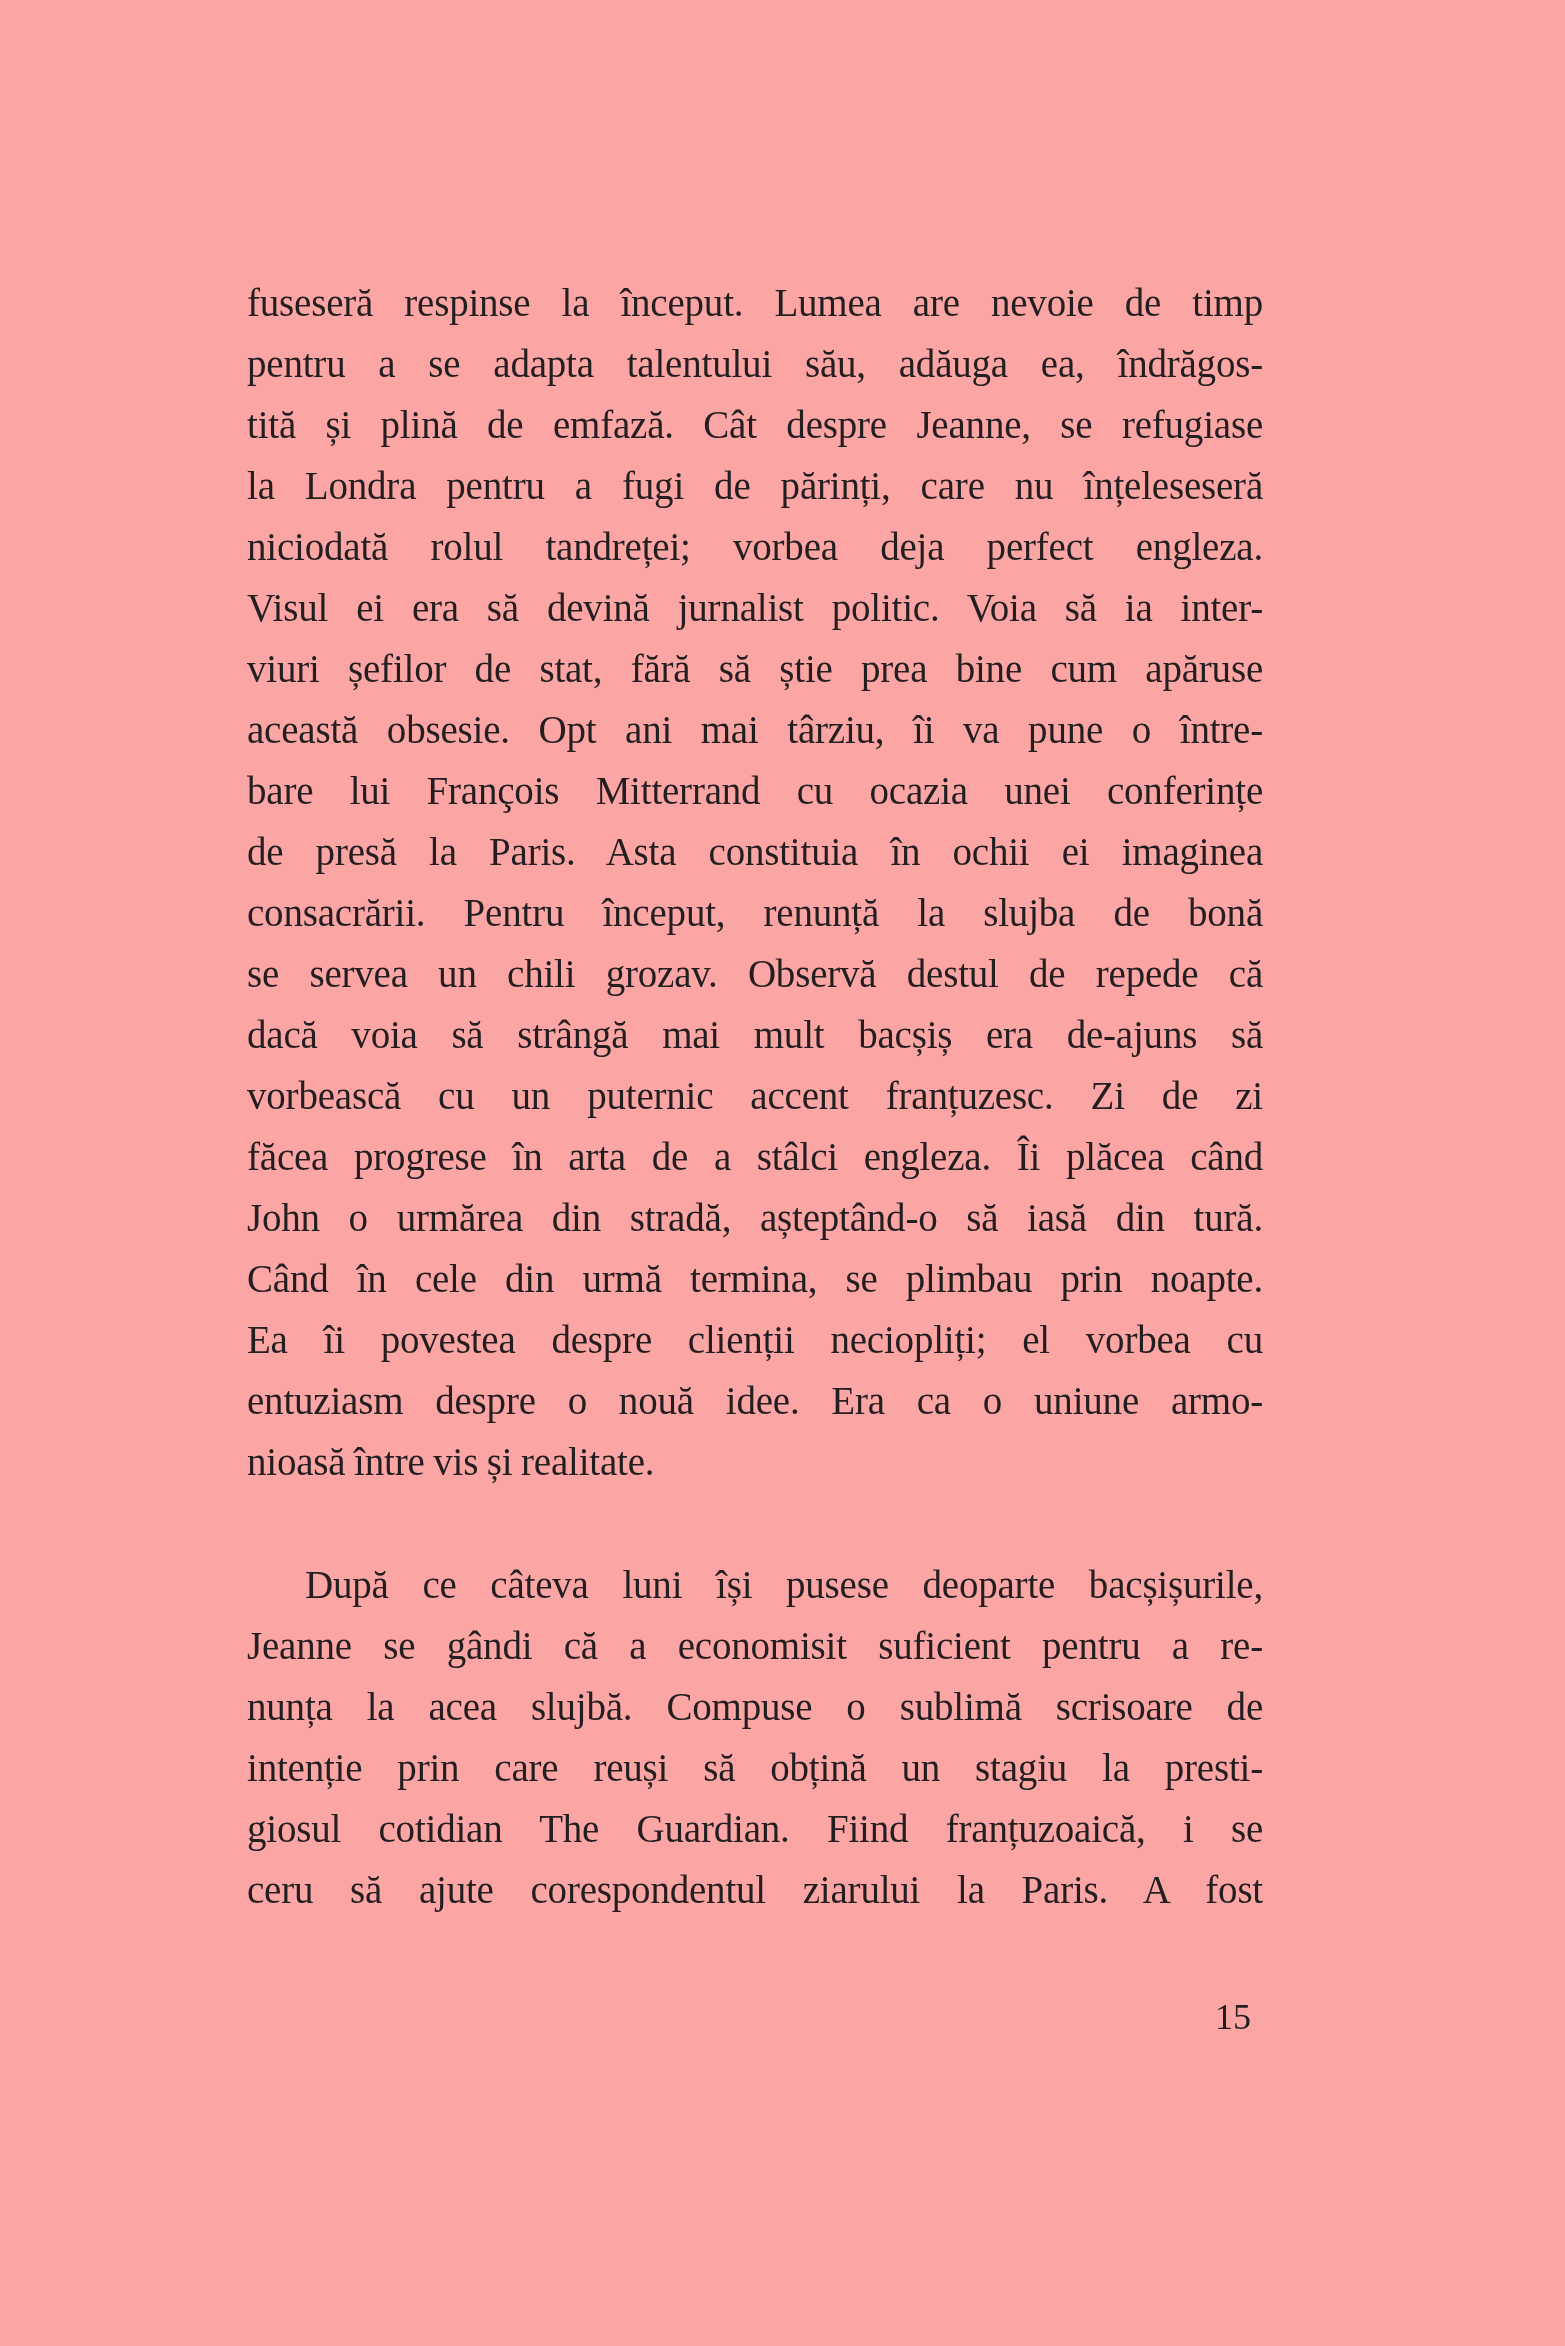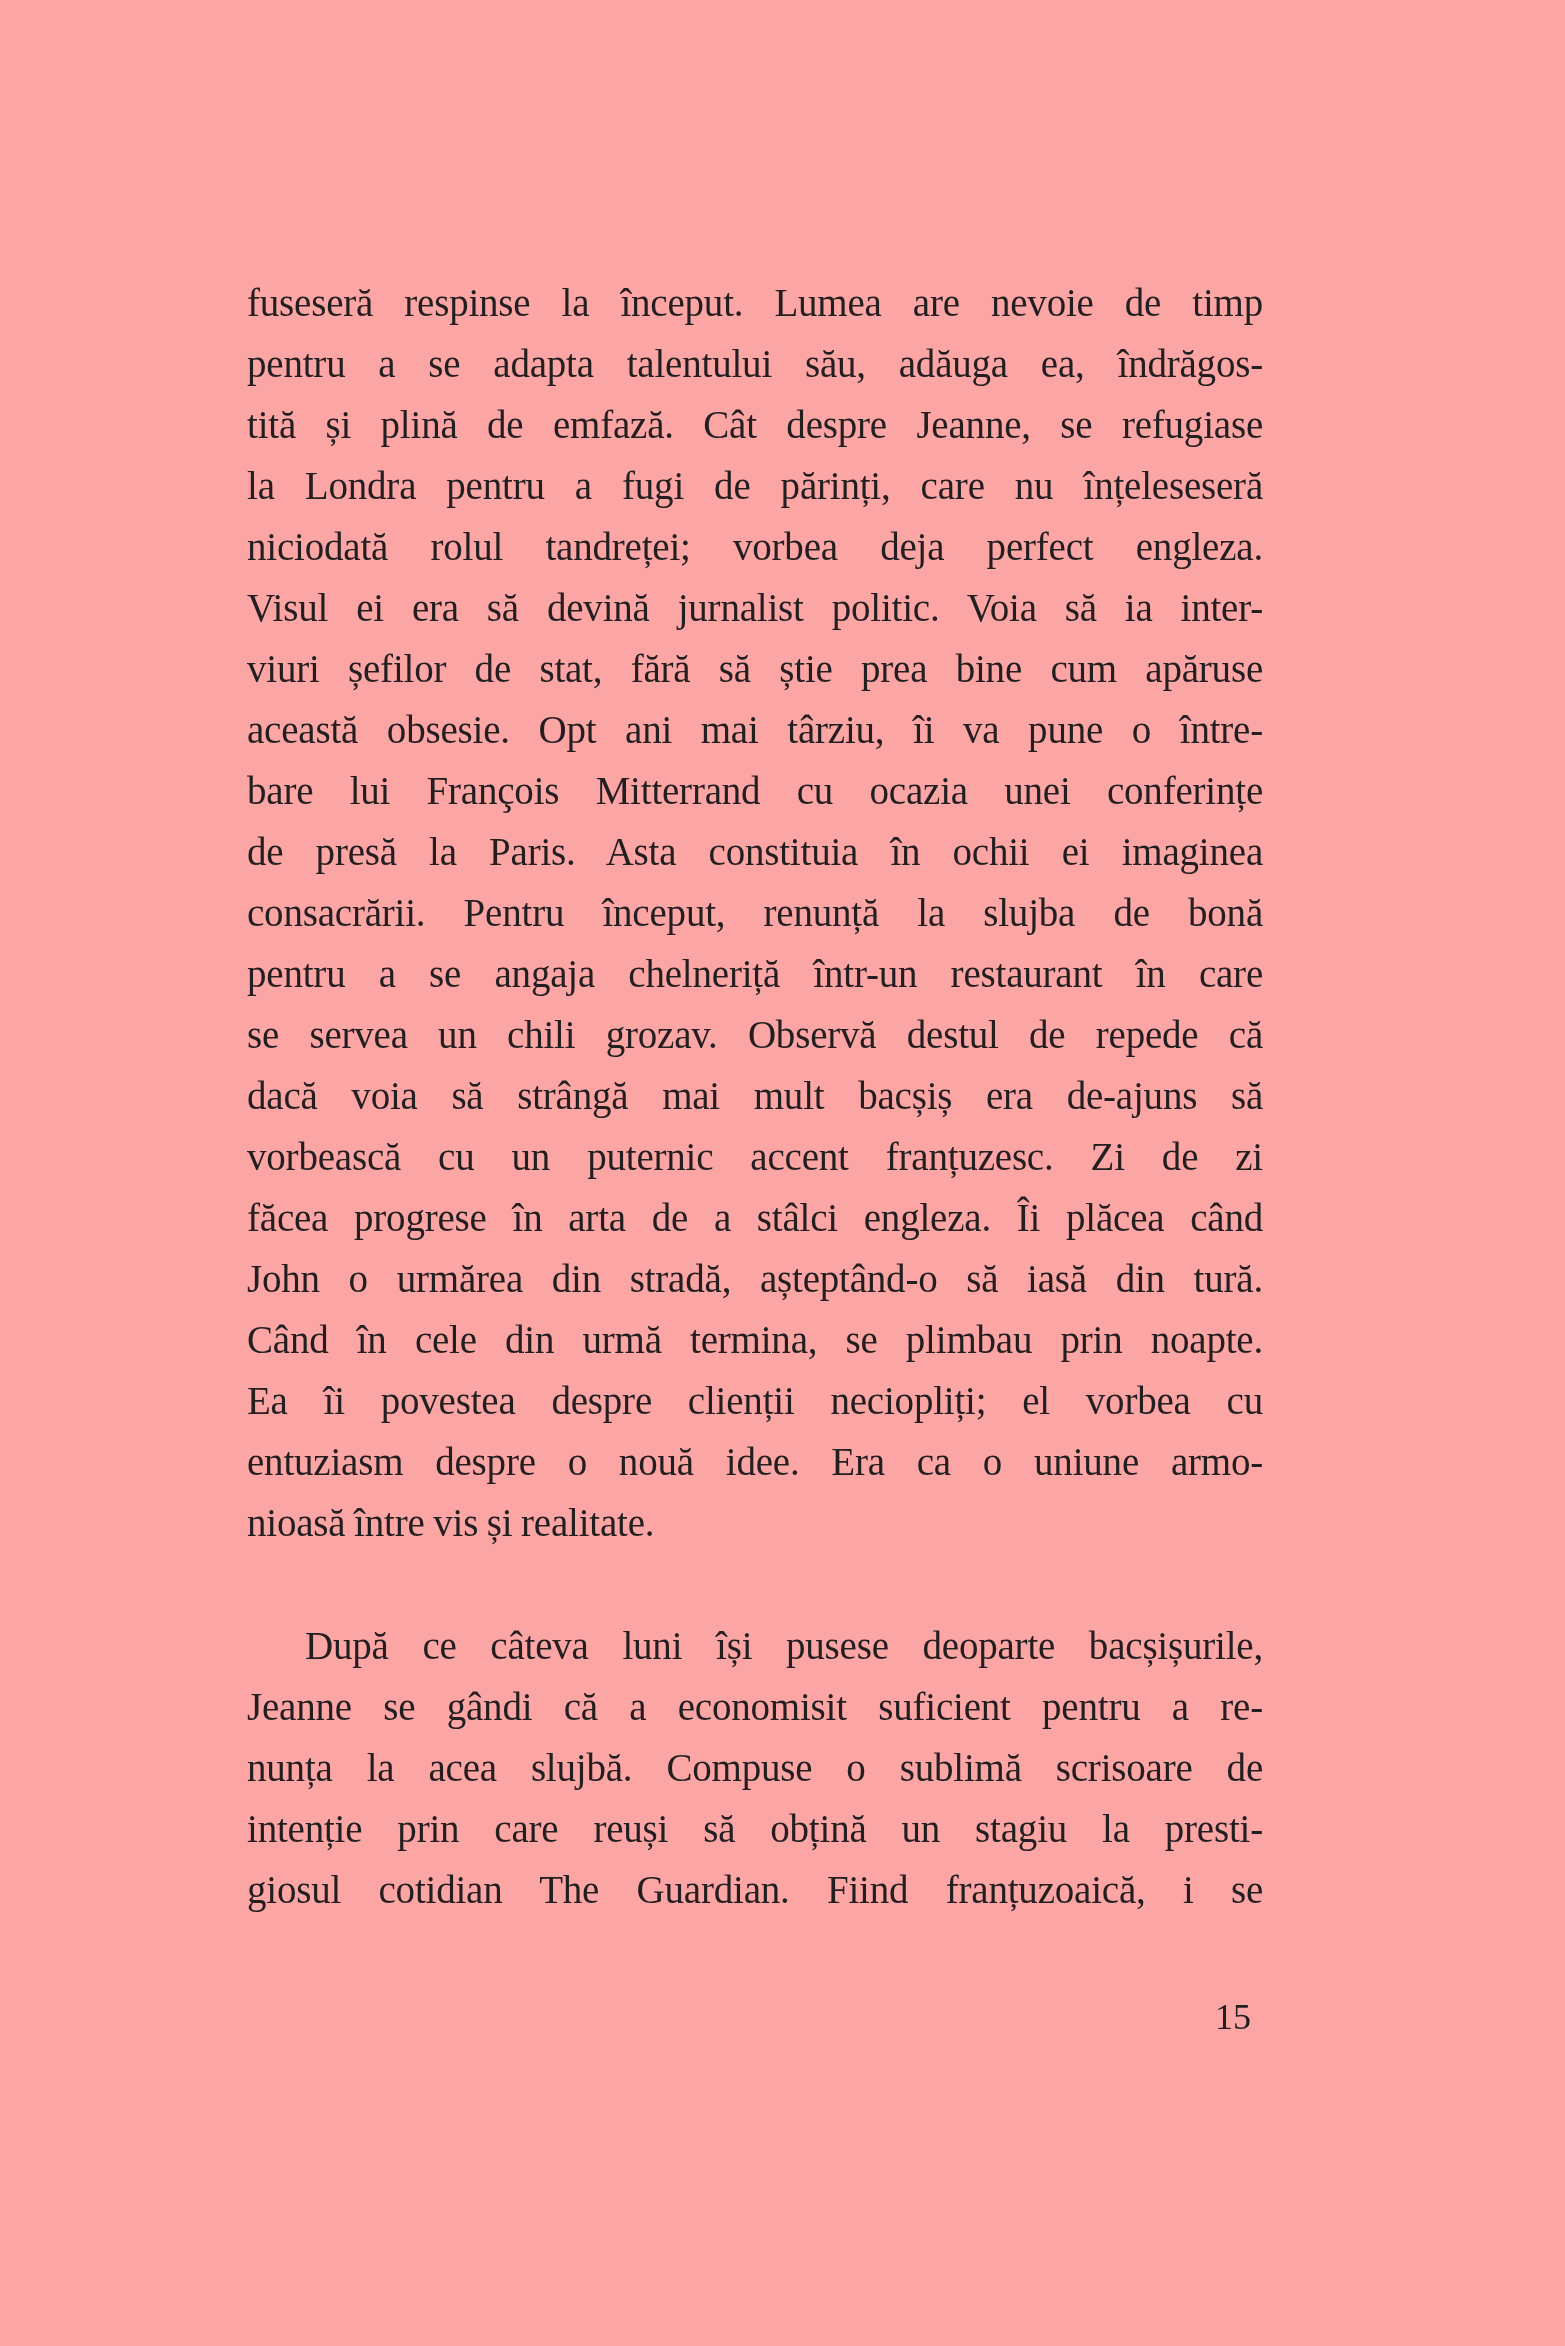--- a/index.html
+++ b/index.html
@@ -76,7 +76,6 @@
       <span class="line">bare lui François Mitterrand cu ocazia unei conferințe</span>
       <span class="line">de presă la Paris. Asta constituia în ochii ei imaginea</span>
       <span class="line">consacrării. Pentru început, renunță la slujba de bonă</span>
-      <span class="line">pentru a se angaja chelneriță într-un restaurant în care</span>
       <span class="line">se servea un chili grozav. Observă destul de repede că</span>
       <span class="line">dacă voia să strângă mai mult bacșiș era de-ajuns să</span>
       <span class="line">vorbească cu un puternic accent franțuzesc. Zi de zi</span>

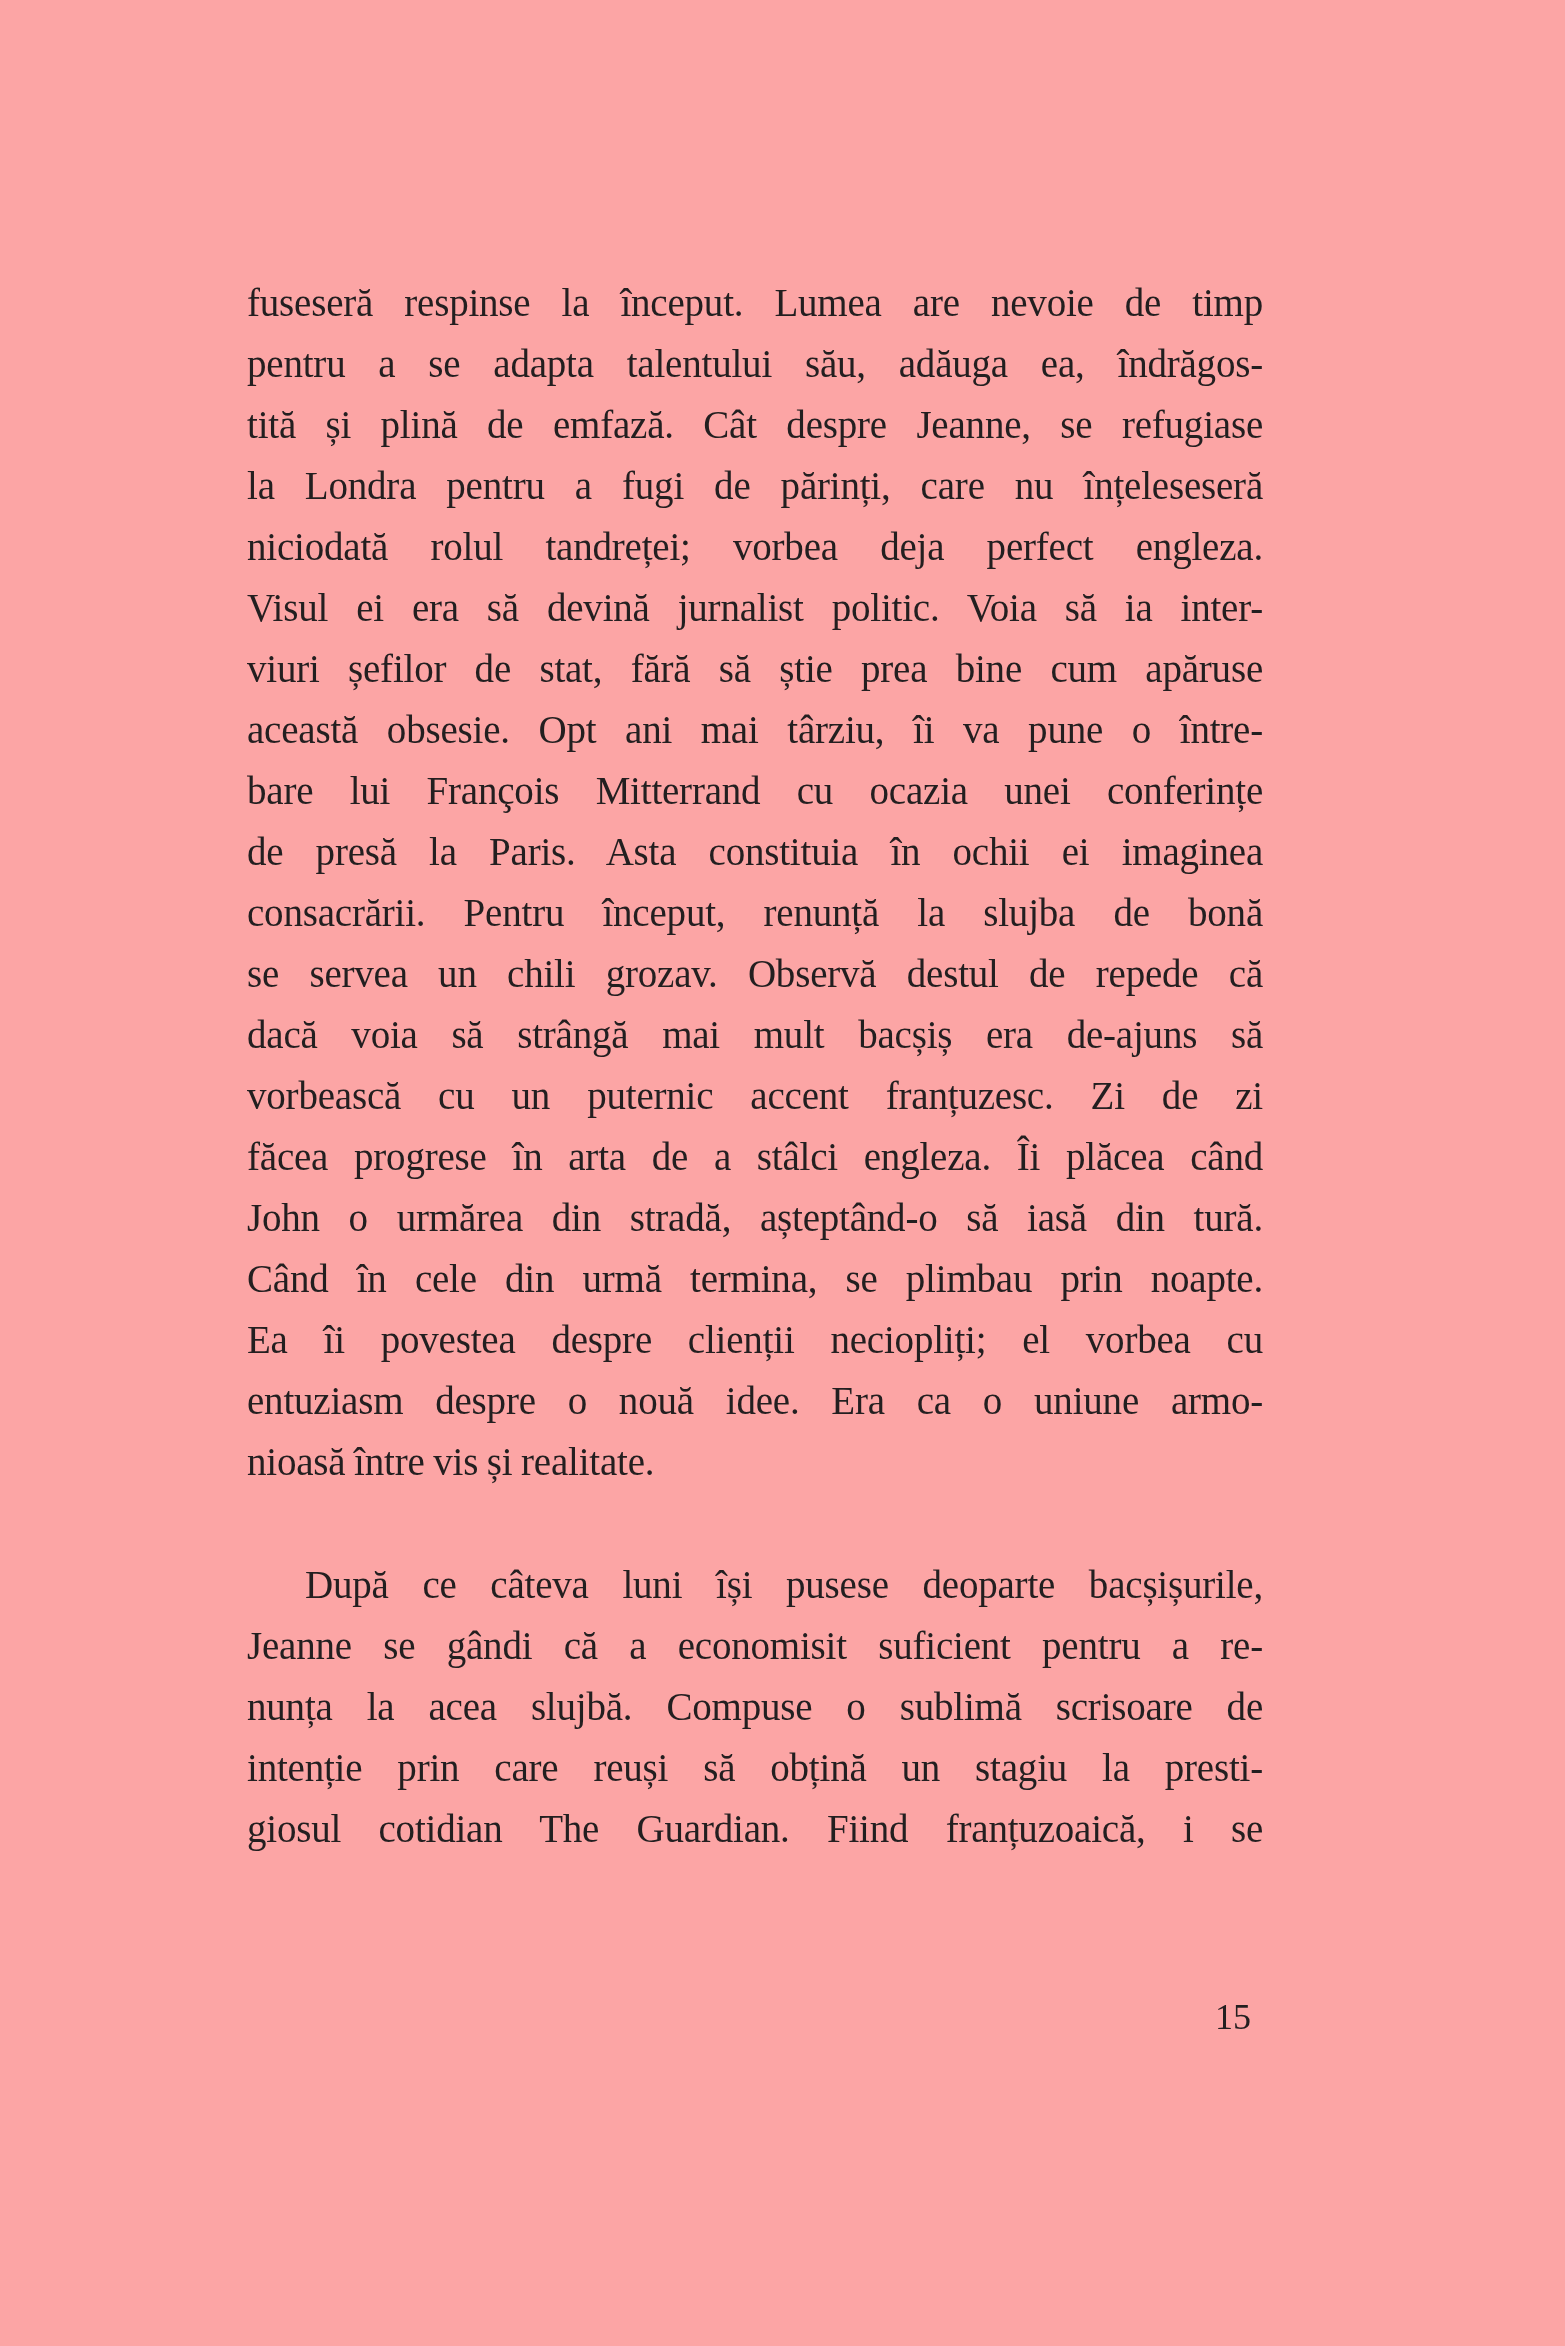--- a/index.html
+++ b/index.html
@@ -95,6 +95,7 @@
       <span class="line">nunța la acea slujbă. Compuse o sublimă scrisoare de</span>
       <span class="line">intenție prin care reuși să obțină un stagiu la presti-</span>
       <span class="line"><span>giosul cotidian </span><span class="italic">The Guardian</span><span>. Fiind franțuzoaică, i se</span></span>
+      <span class="line">ceru să ajute corespondentul ziarului la Paris. A fost</span>
     </div>
 
   </div>

